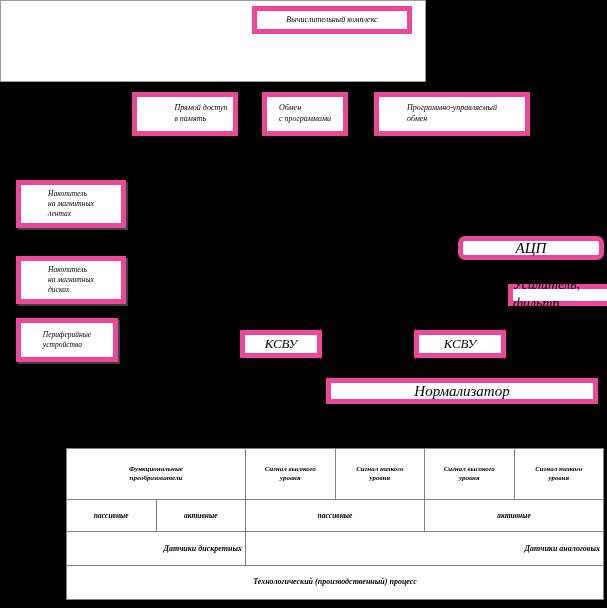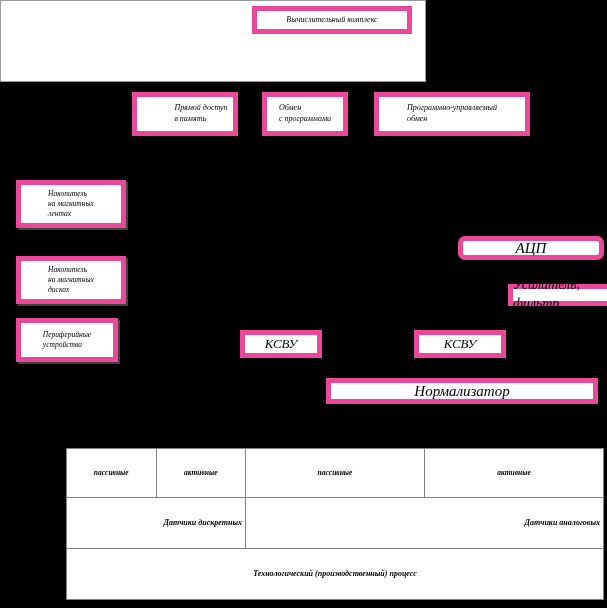--- a/index.html
+++ b/index.html
@@ -155,6 +155,18 @@
   <div id="table-wrap">
     <table>
       <tbody>
+          <tr>
+        <td class="th-cell" colspan="2" style="white-space:pre-line">Функциональные
+преобразователи</td>
+        <td class="th-cell" style="white-space:pre-line">Сигнал высокого
+уровня</td>
+        <td class="th-cell" style="white-space:pre-line">Сигнал низкого
+уровня</td>
+        <td class="th-cell" style="white-space:pre-line">Сигнал высокого
+уровня</td>
+        <td class="th-cell" style="white-space:pre-line">Сигнал низкого
+уровня</td>
+      </tr>
       <tr>
         <td class="r2">пассивные</td>
         <td class="r2">активные</td>

